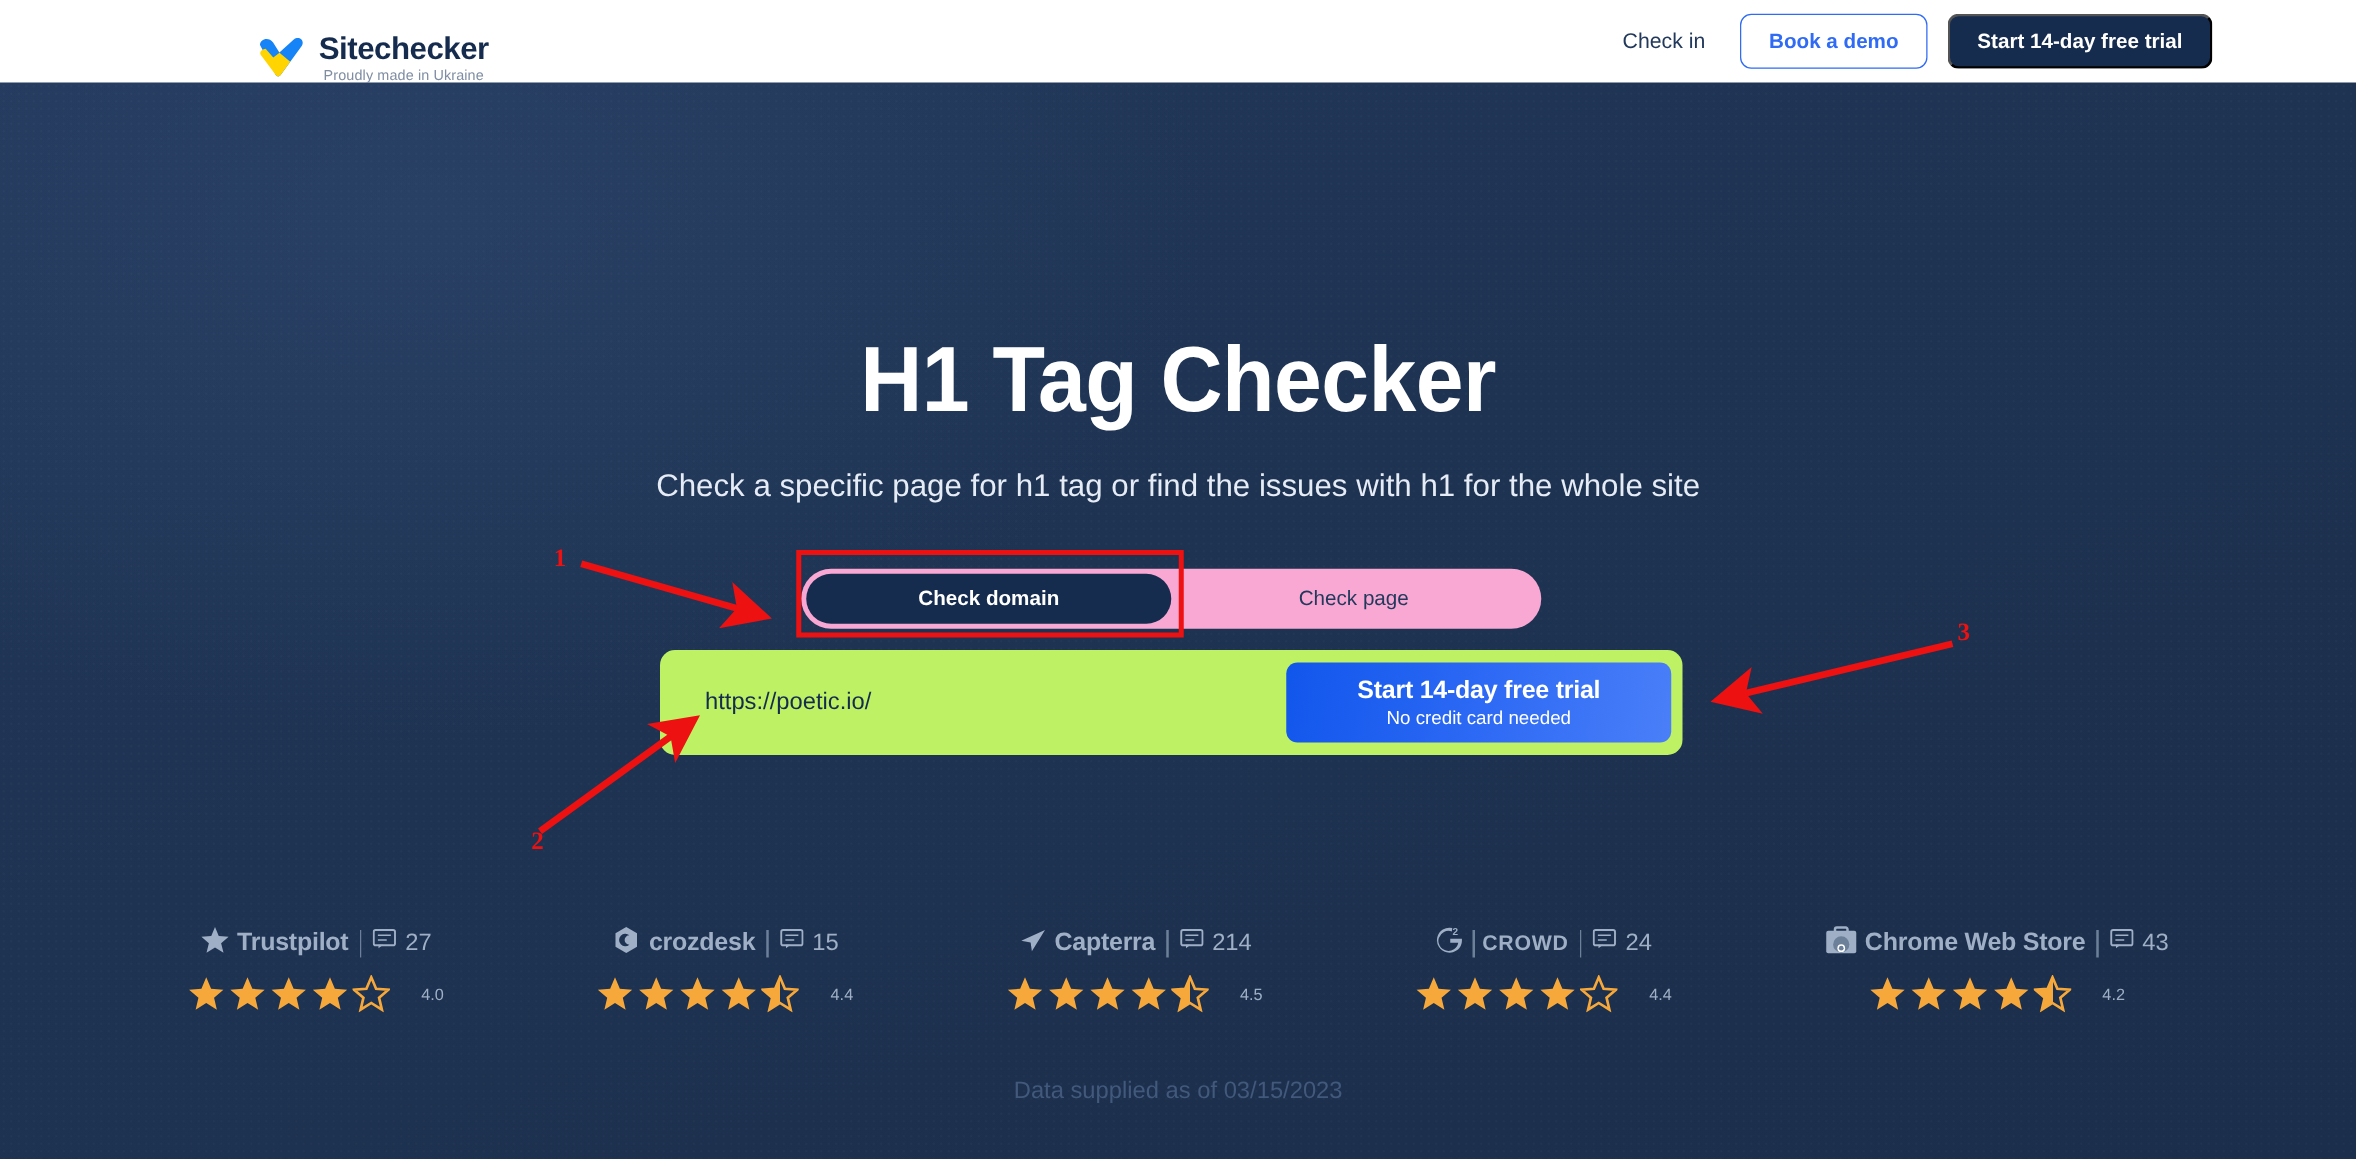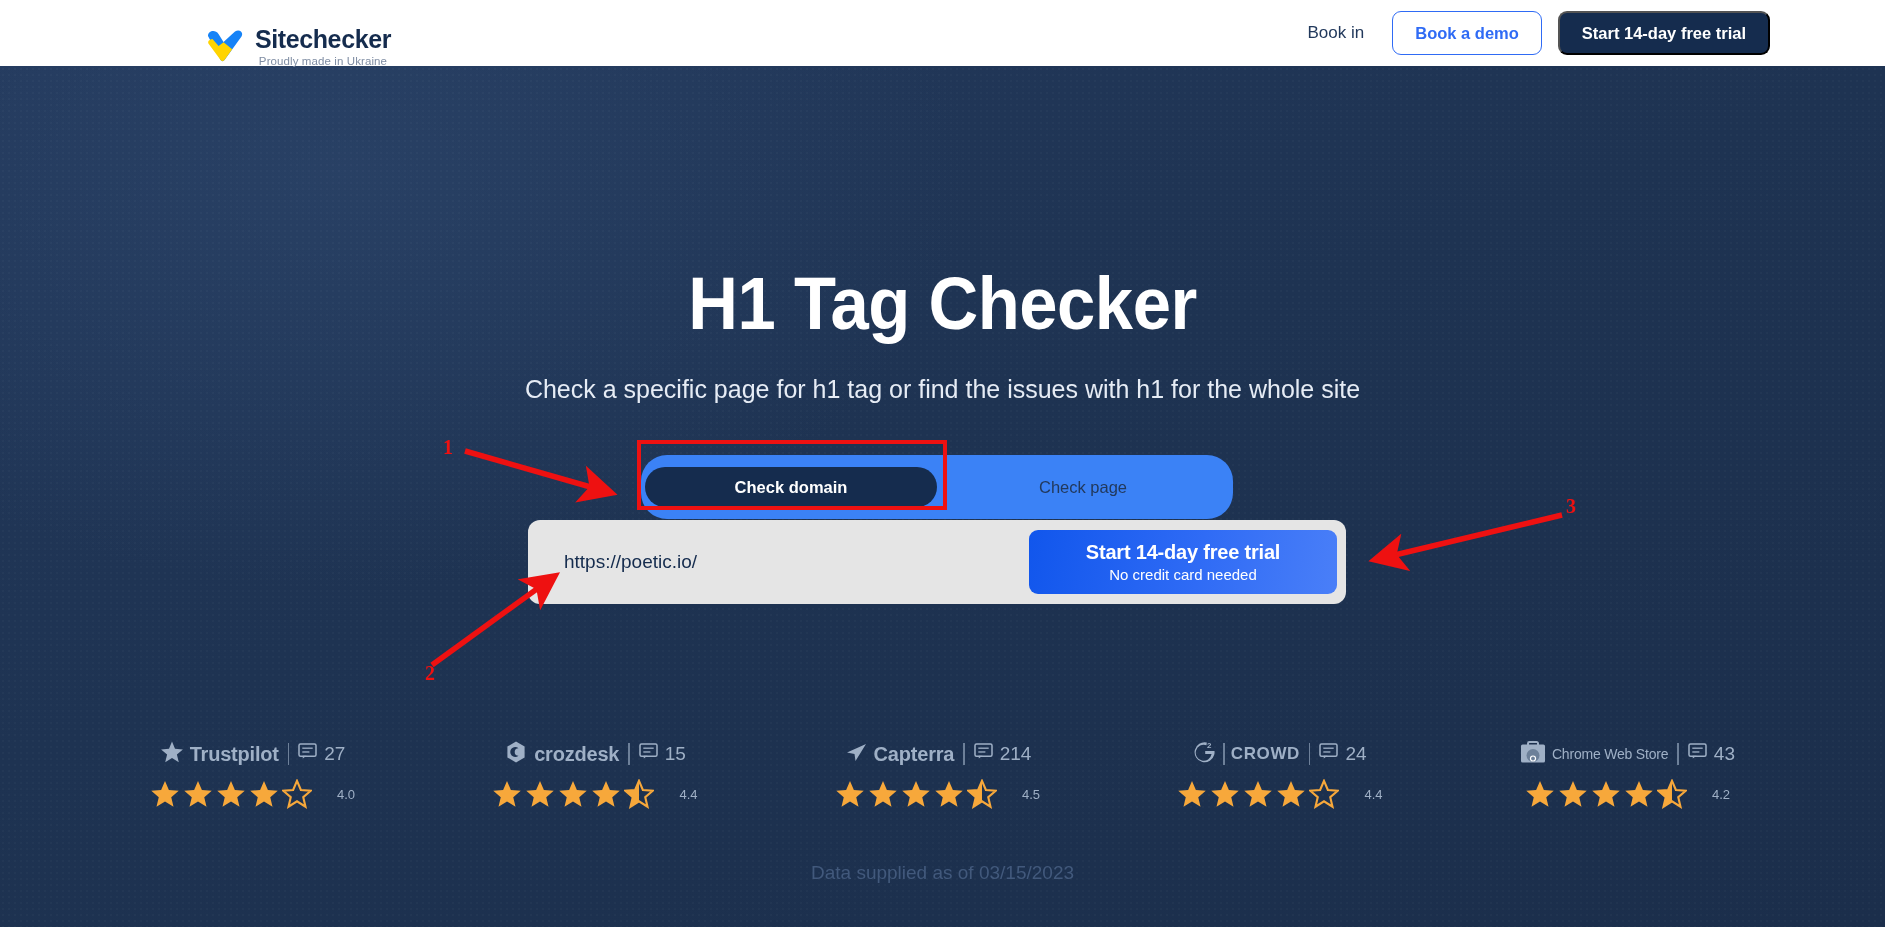--- a/index.html
+++ b/index.html
@@ -180,7 +180,7 @@
 
 
   <div class="header-right">
-    <span class="signin">Book in</span>
+    <span class="signin">Check in</span>
     <button class="btn-demo">Book a demo</button>
     <button class="btn-trial-top">Start 14-day free trial</button>
   </div>

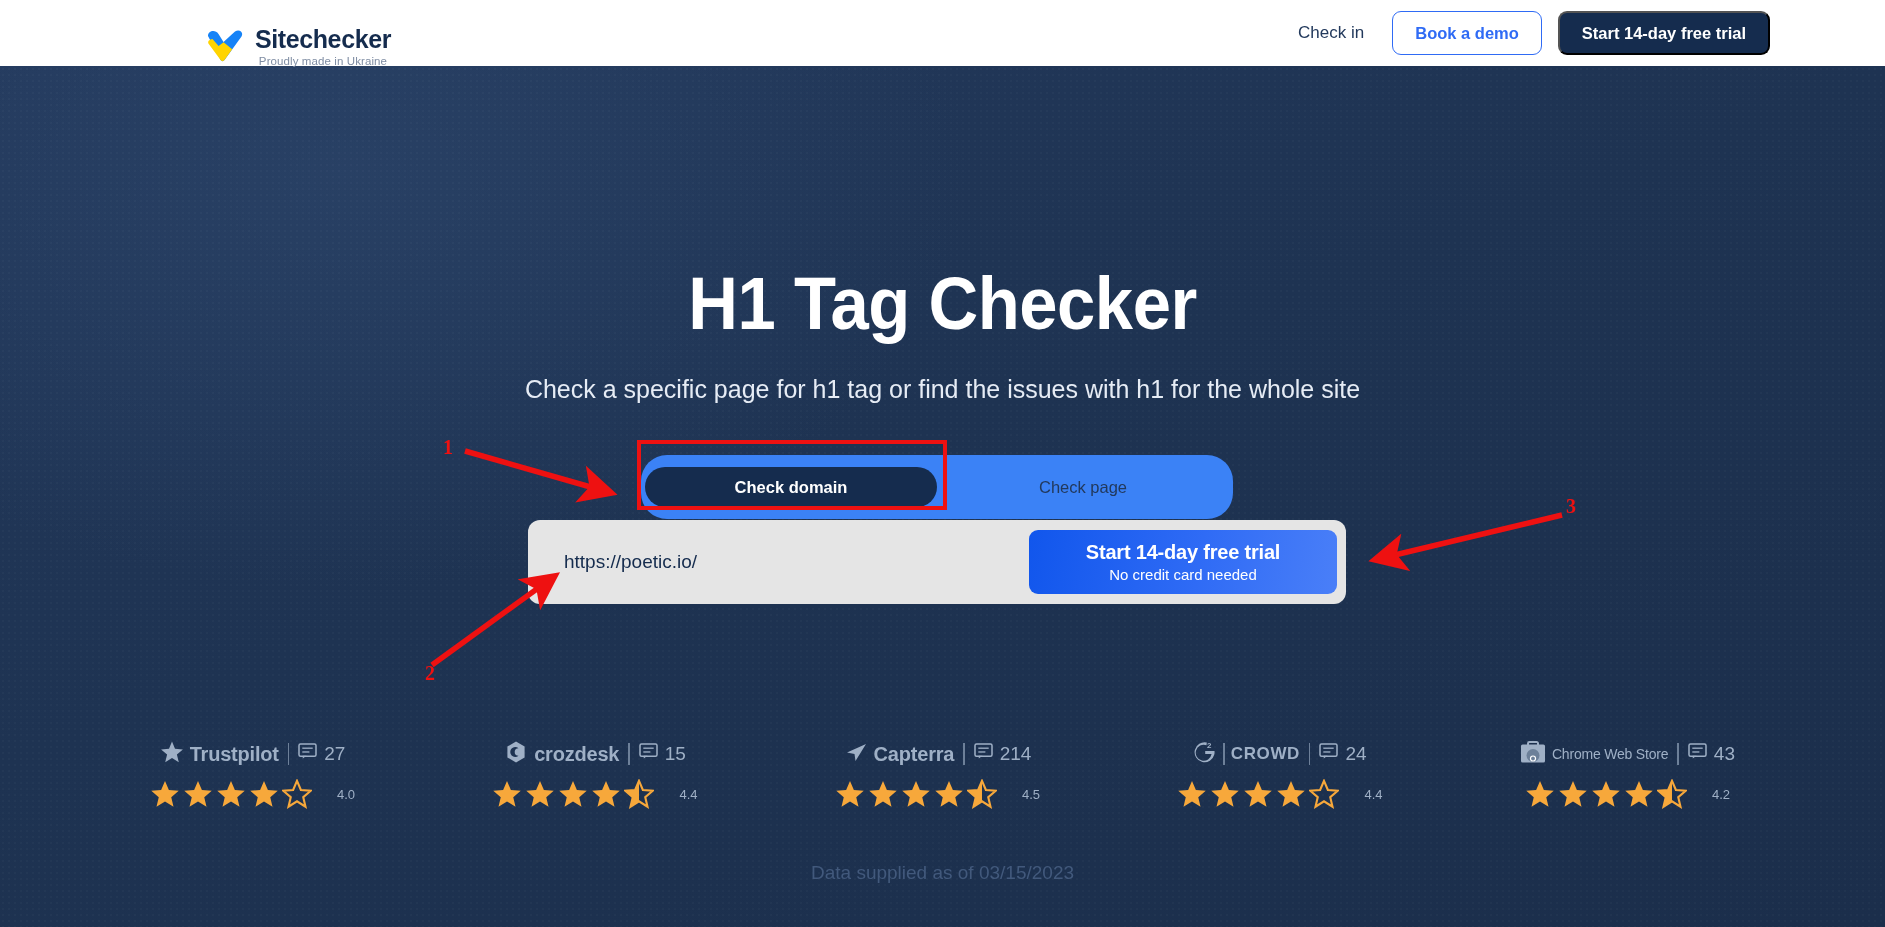--- a/index.html
+++ b/index.html
@@ -86,8 +86,8 @@
   
   .toggle {
     position:absolute; left:641px; top:455px;
-    width:592px; height:64px;
-    background:#3b82f6; border-radius:26px;
+    width:592px; height:48px;
+    background:#f9a8d4; border-radius:26px;
     display:flex; align-items:center; padding:4px;
     z-index:6;
   }

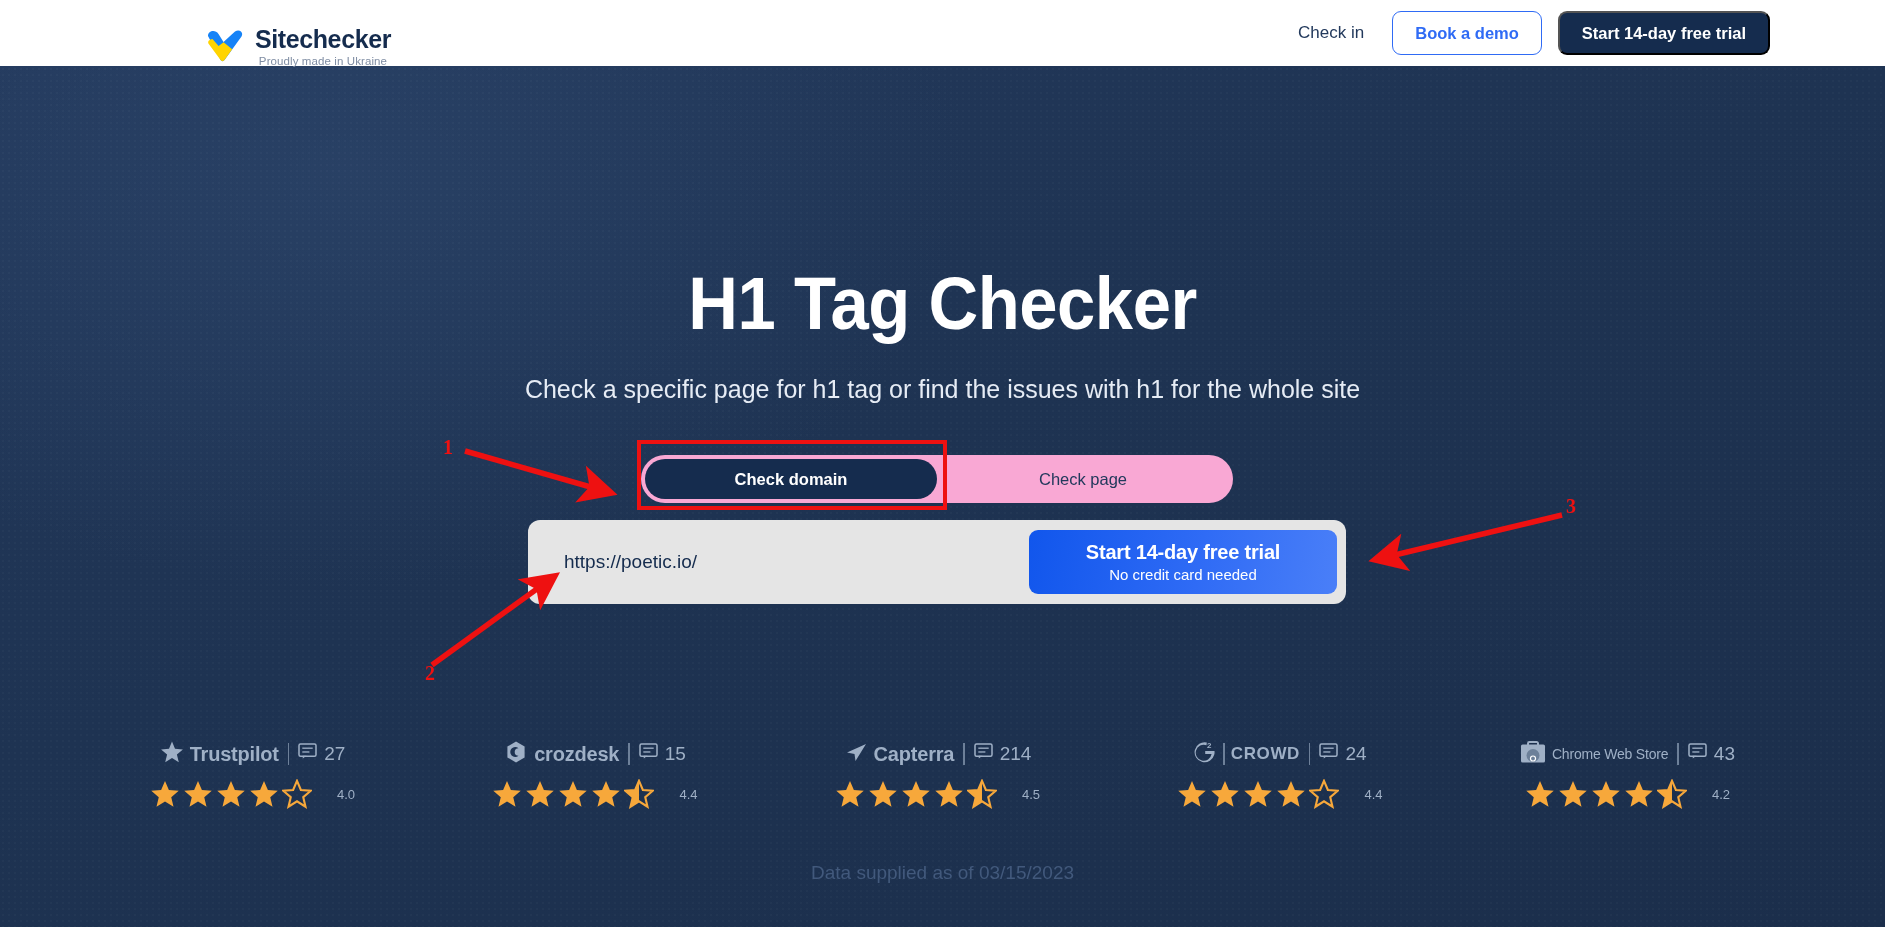--- a/index.html
+++ b/index.html
@@ -104,7 +104,7 @@
   .searchbar {
     position:absolute; left:528px; top:520px;
     width:818px; height:84px;
-    background:#e5e5e5; border-radius:12px;
+    background:#bef264; border-radius:12px;
     display:flex; align-items:center; justify-content:center;
     padding:0 9px 0 36px;
     z-index:6;

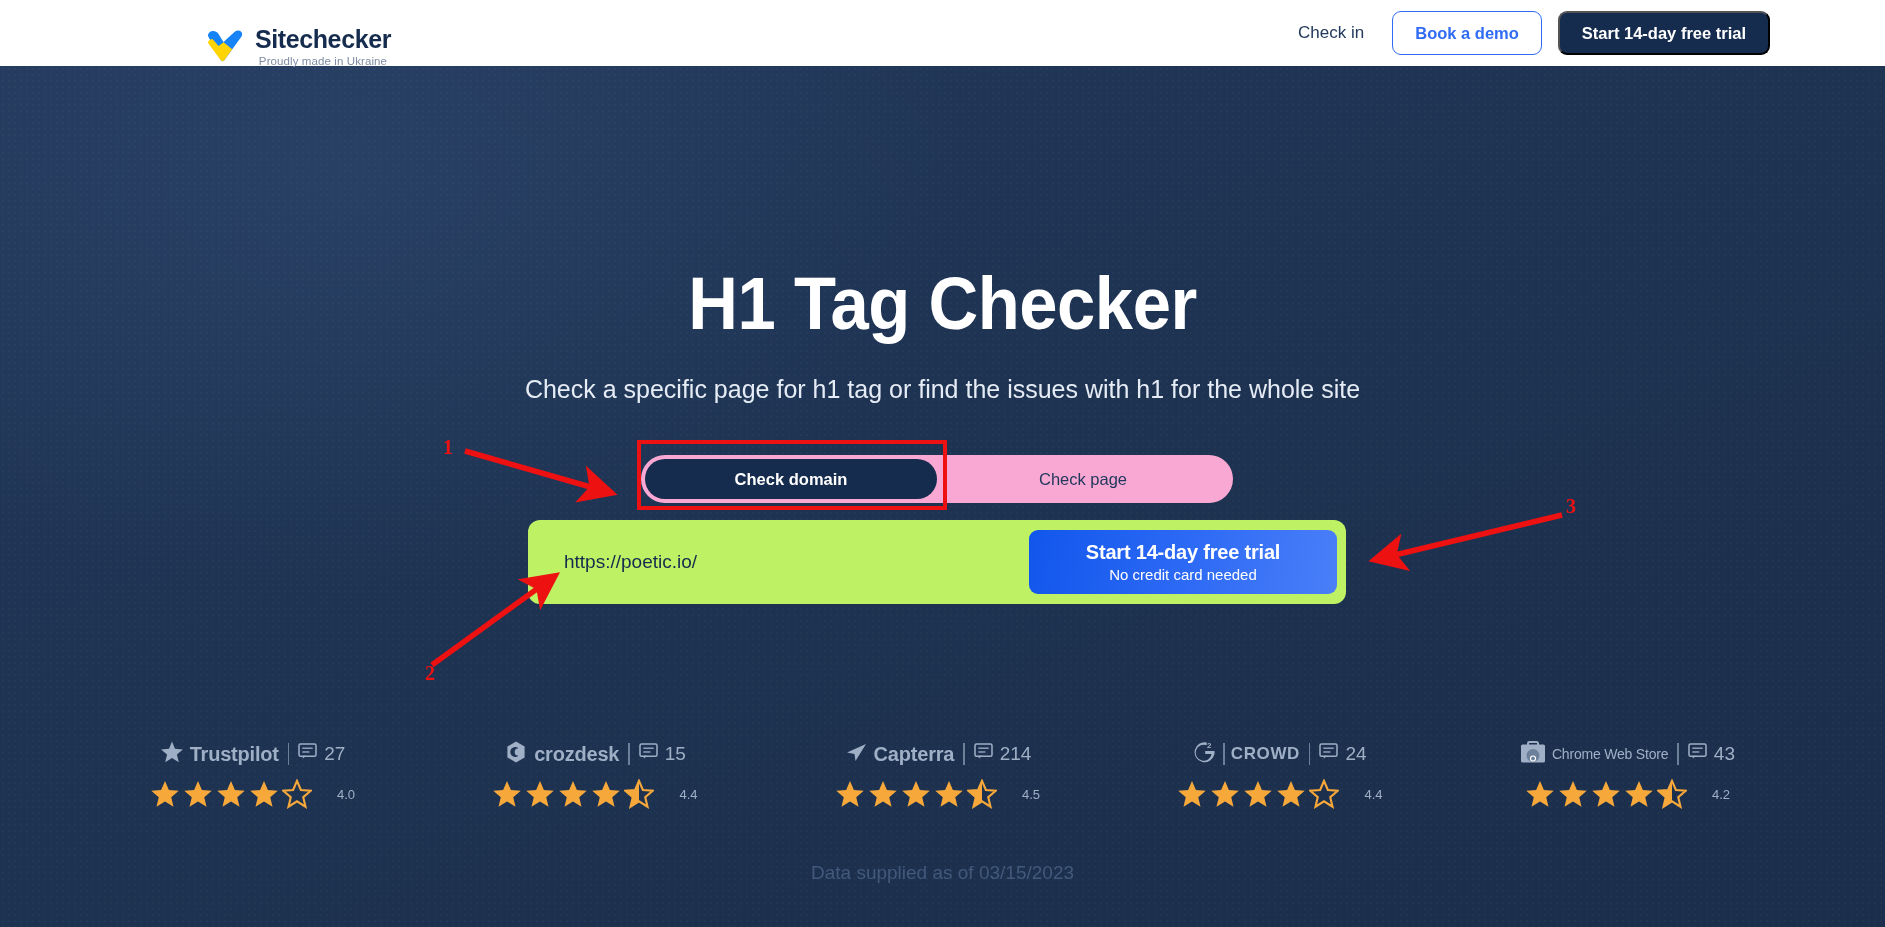--- a/index.html
+++ b/index.html
@@ -133,7 +133,7 @@
   .rating-top { display:flex; align-items:center; gap:9px; }
   .brand { display:flex; align-items:center; gap:6px; color:#9fb0c6; }
   .brand-name { font-size:20px; font-weight:bold; letter-spacing:-0.2px; white-space:nowrap; }
-  .brand-name.thin { font-weight:400; font-size:14px; }
+  .brand-name.thin { font-weight:700; font-size:20px; }
   .brand-name.cond { font-size:17px; letter-spacing:0.6px; }
   .vrule { width:1.5px; height:22px; background:#6d8099; }
   .reviews { display:flex; align-items:center; gap:7px; color:#9fb0c6; font-size:19px; }

